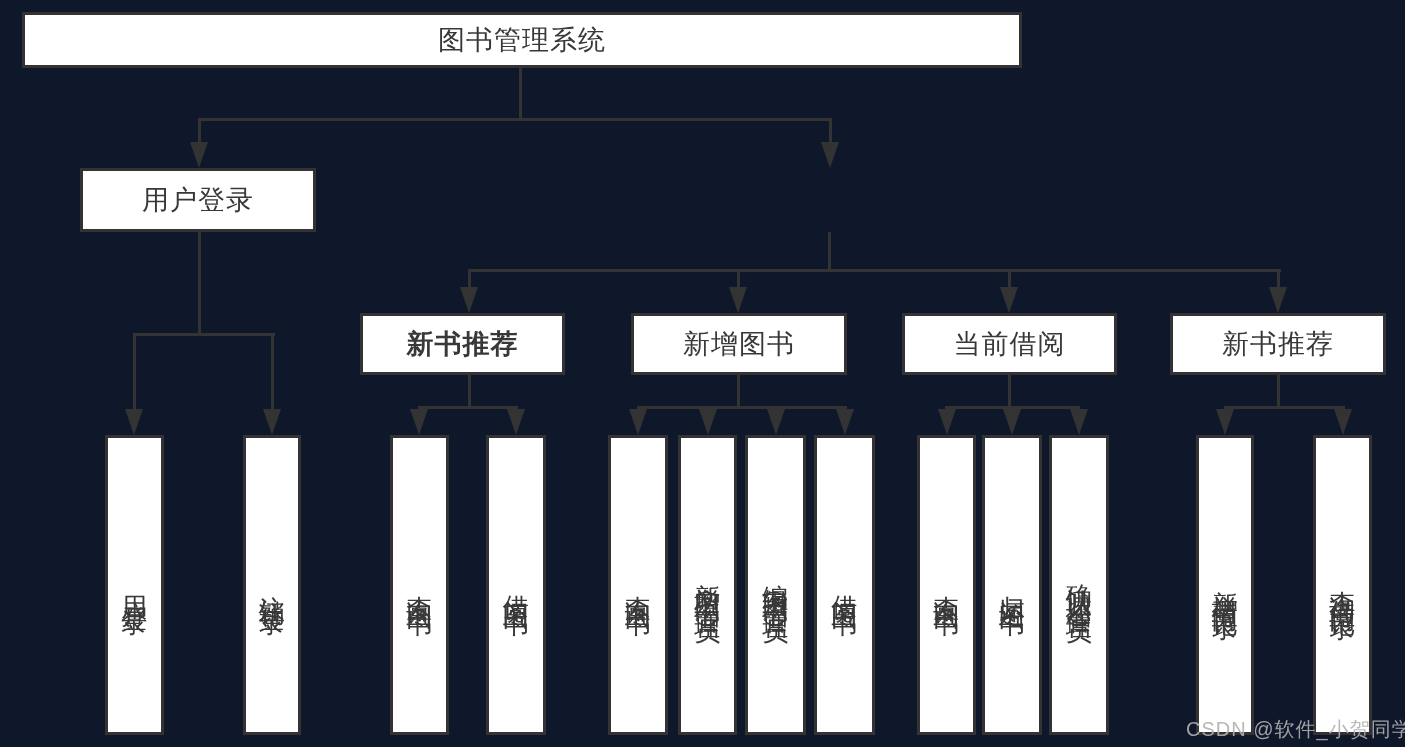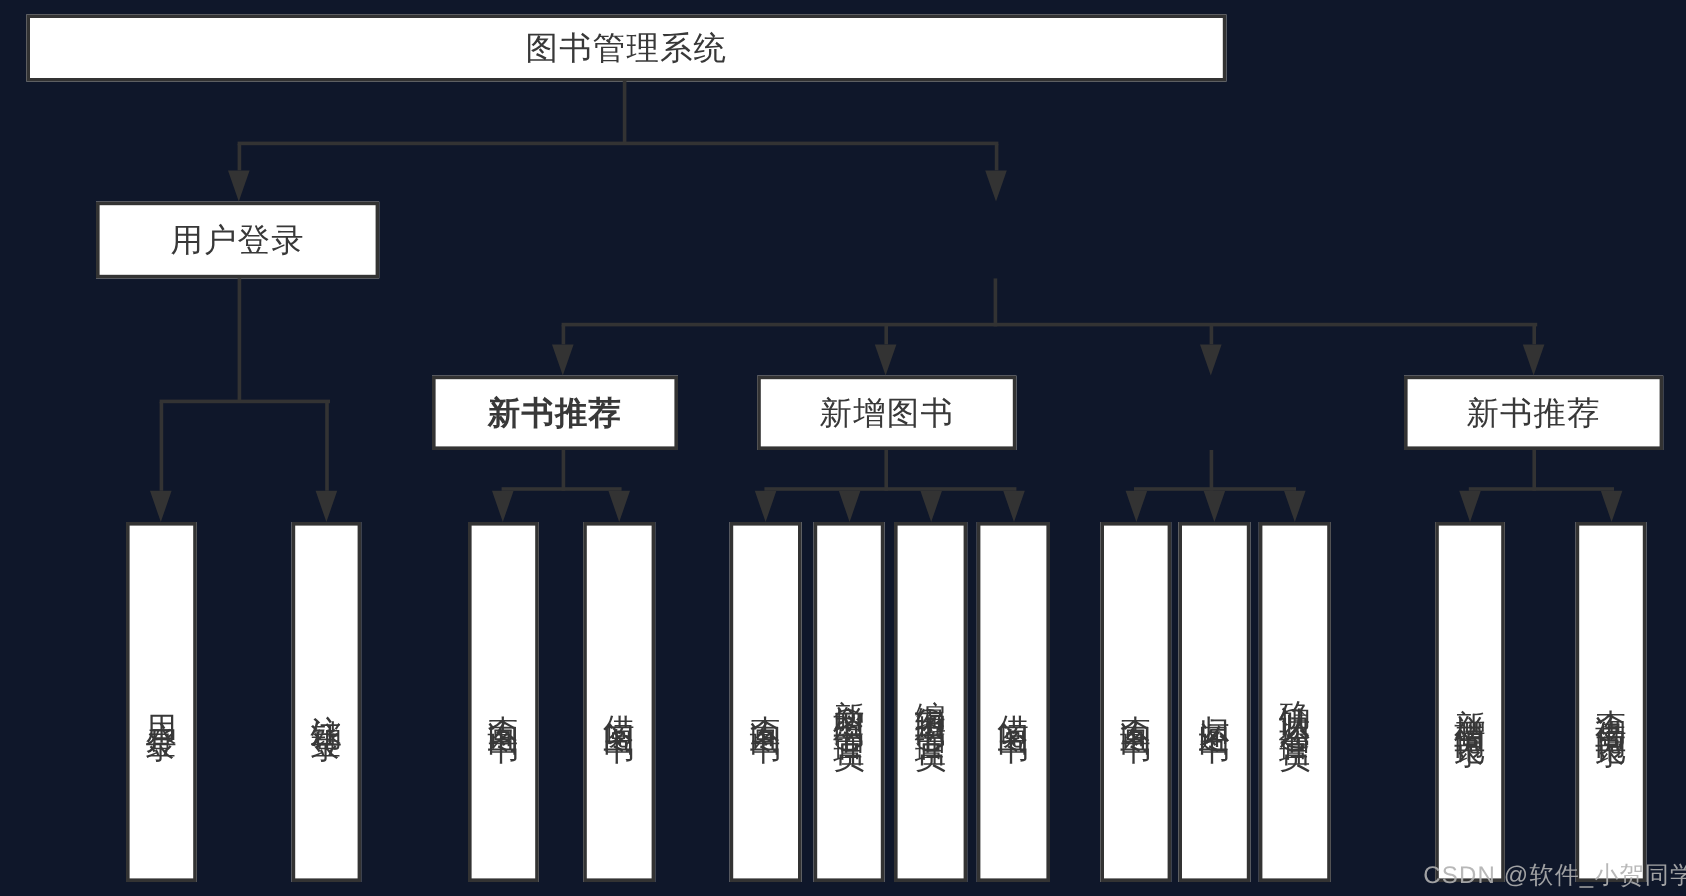--- a/index.html
+++ b/index.html
@@ -49,6 +49,9 @@
   </div>
   <div class="box" style="left:631px;top:313px;width:216px;height:62px;">
     <span>新增图书</span>
+  </div>
+  <div class="box" style="left:902px;top:313px;width:215px;height:62px;">
+    <span>当前借阅</span>
   </div>
   <div class="box" style="left:1170px;top:313px;width:216px;height:62px;">
     <span>新书推荐</span>

